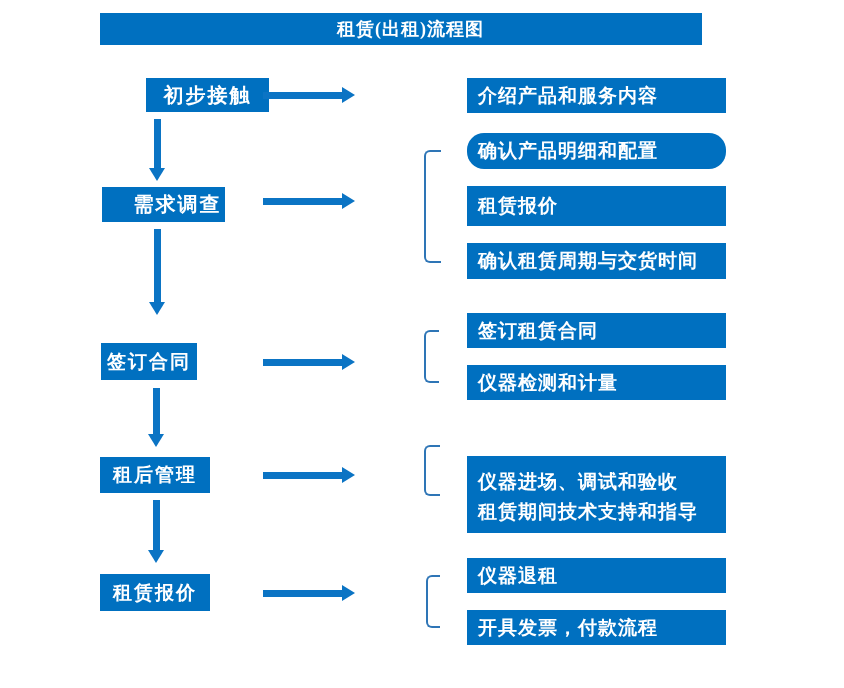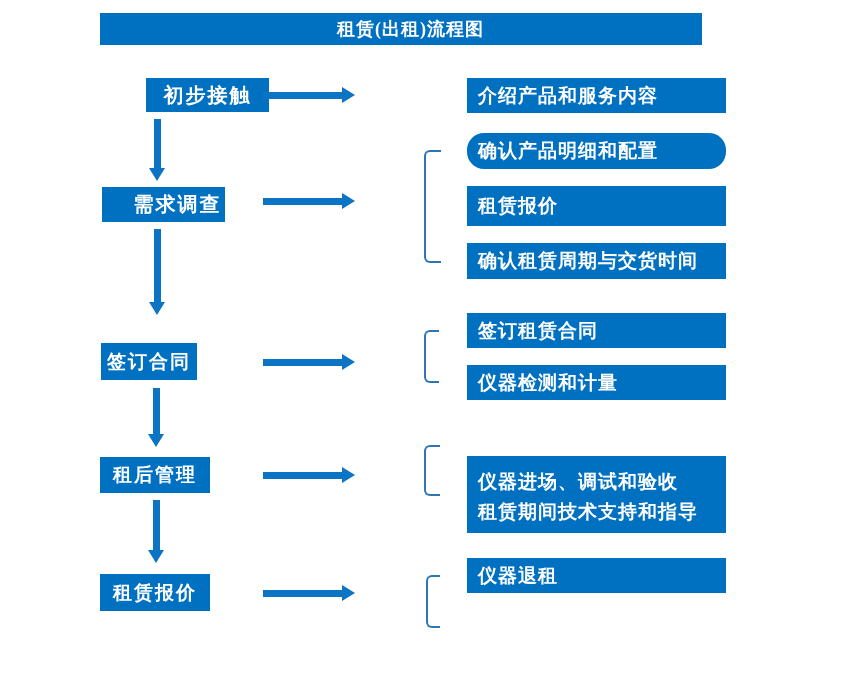--- a/index.html
+++ b/index.html
@@ -134,6 +134,7 @@
   <div class="bluebox outbox r7">仪器进场、调试和验收</div>
   <div class="bluebox outbox r8">租赁期间技术支持和指导</div>
   <div class="bluebox outbox r9">仪器退租</div>
+  <div class="bluebox outbox r10">开具发票，付款流程</div>
 
 </div>
 

